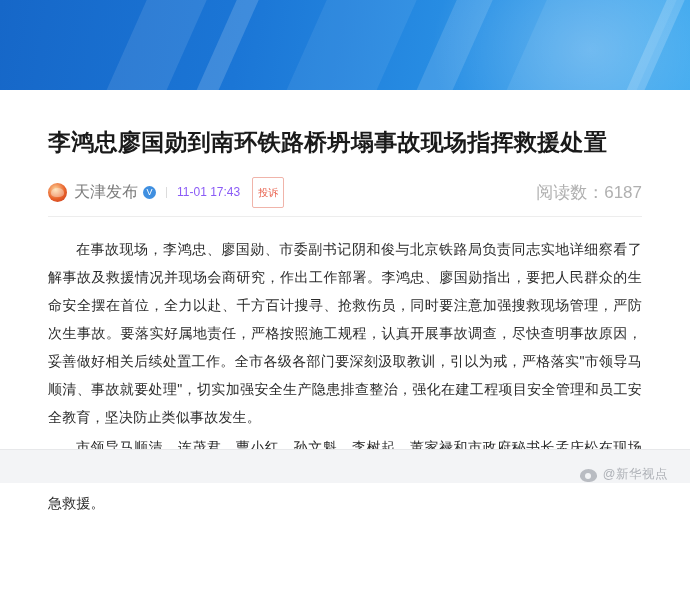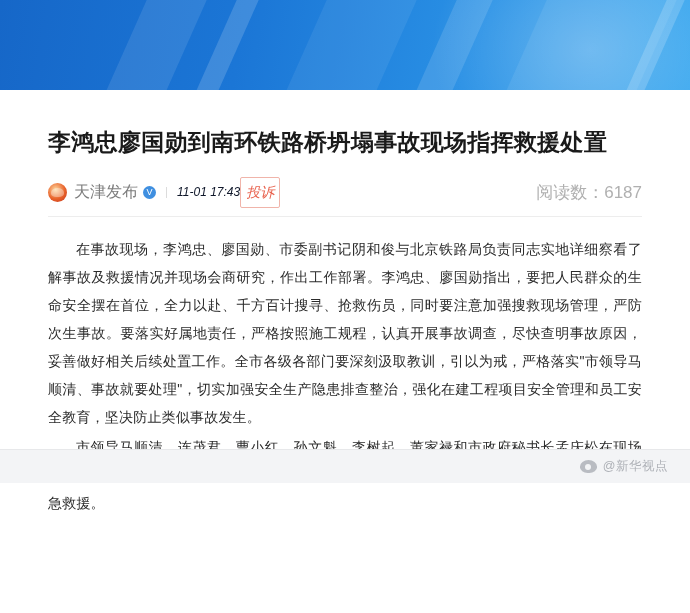--- a/index.html
+++ b/index.html
@@ -102,9 +102,9 @@
     margin-right: 10px;
   }
   .timestamp {
-    color: #0f172a;
+    color: #8b5cf6;
     font-size: 12px;
-    font-style: italic;
+    margin-right: 12px;
   }
   .report-tag {
     color: #e8614d;

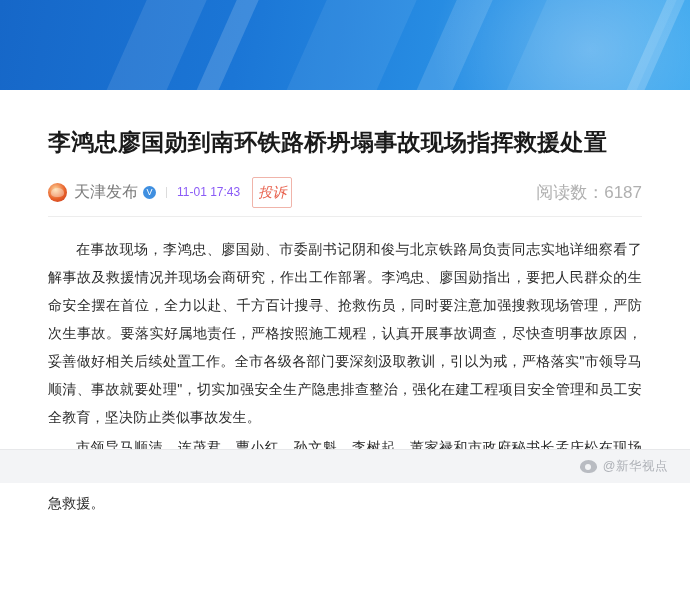--- a/index.html
+++ b/index.html
@@ -108,12 +108,11 @@
   }
   .report-tag {
     color: #e8614d;
-    font-size: 14px;
+    font-size: 10px;
     border: 1px solid #f0b4aa;
     border-radius: 2px;
     padding: 8px 5px;
     line-height: 13px;
-    font-style: italic;
   }
   .reads {
     margin-left: auto;

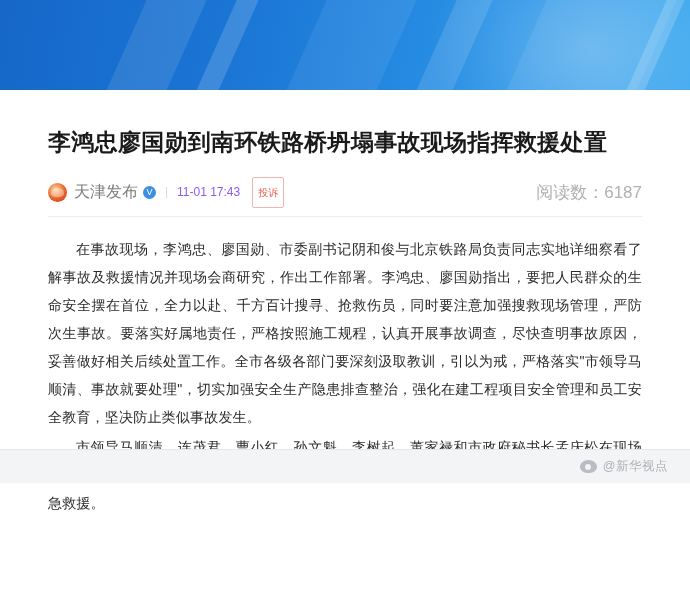--- a/index.html
+++ b/index.html
@@ -145,7 +145,7 @@
     background: #f3f4f6;
     border-top: 1px solid #e7e8ea;
     display: flex;
-    align-items: center;
+    align-items: flex-end;
     justify-content: flex-end;
     padding-right: 22px;
   }

